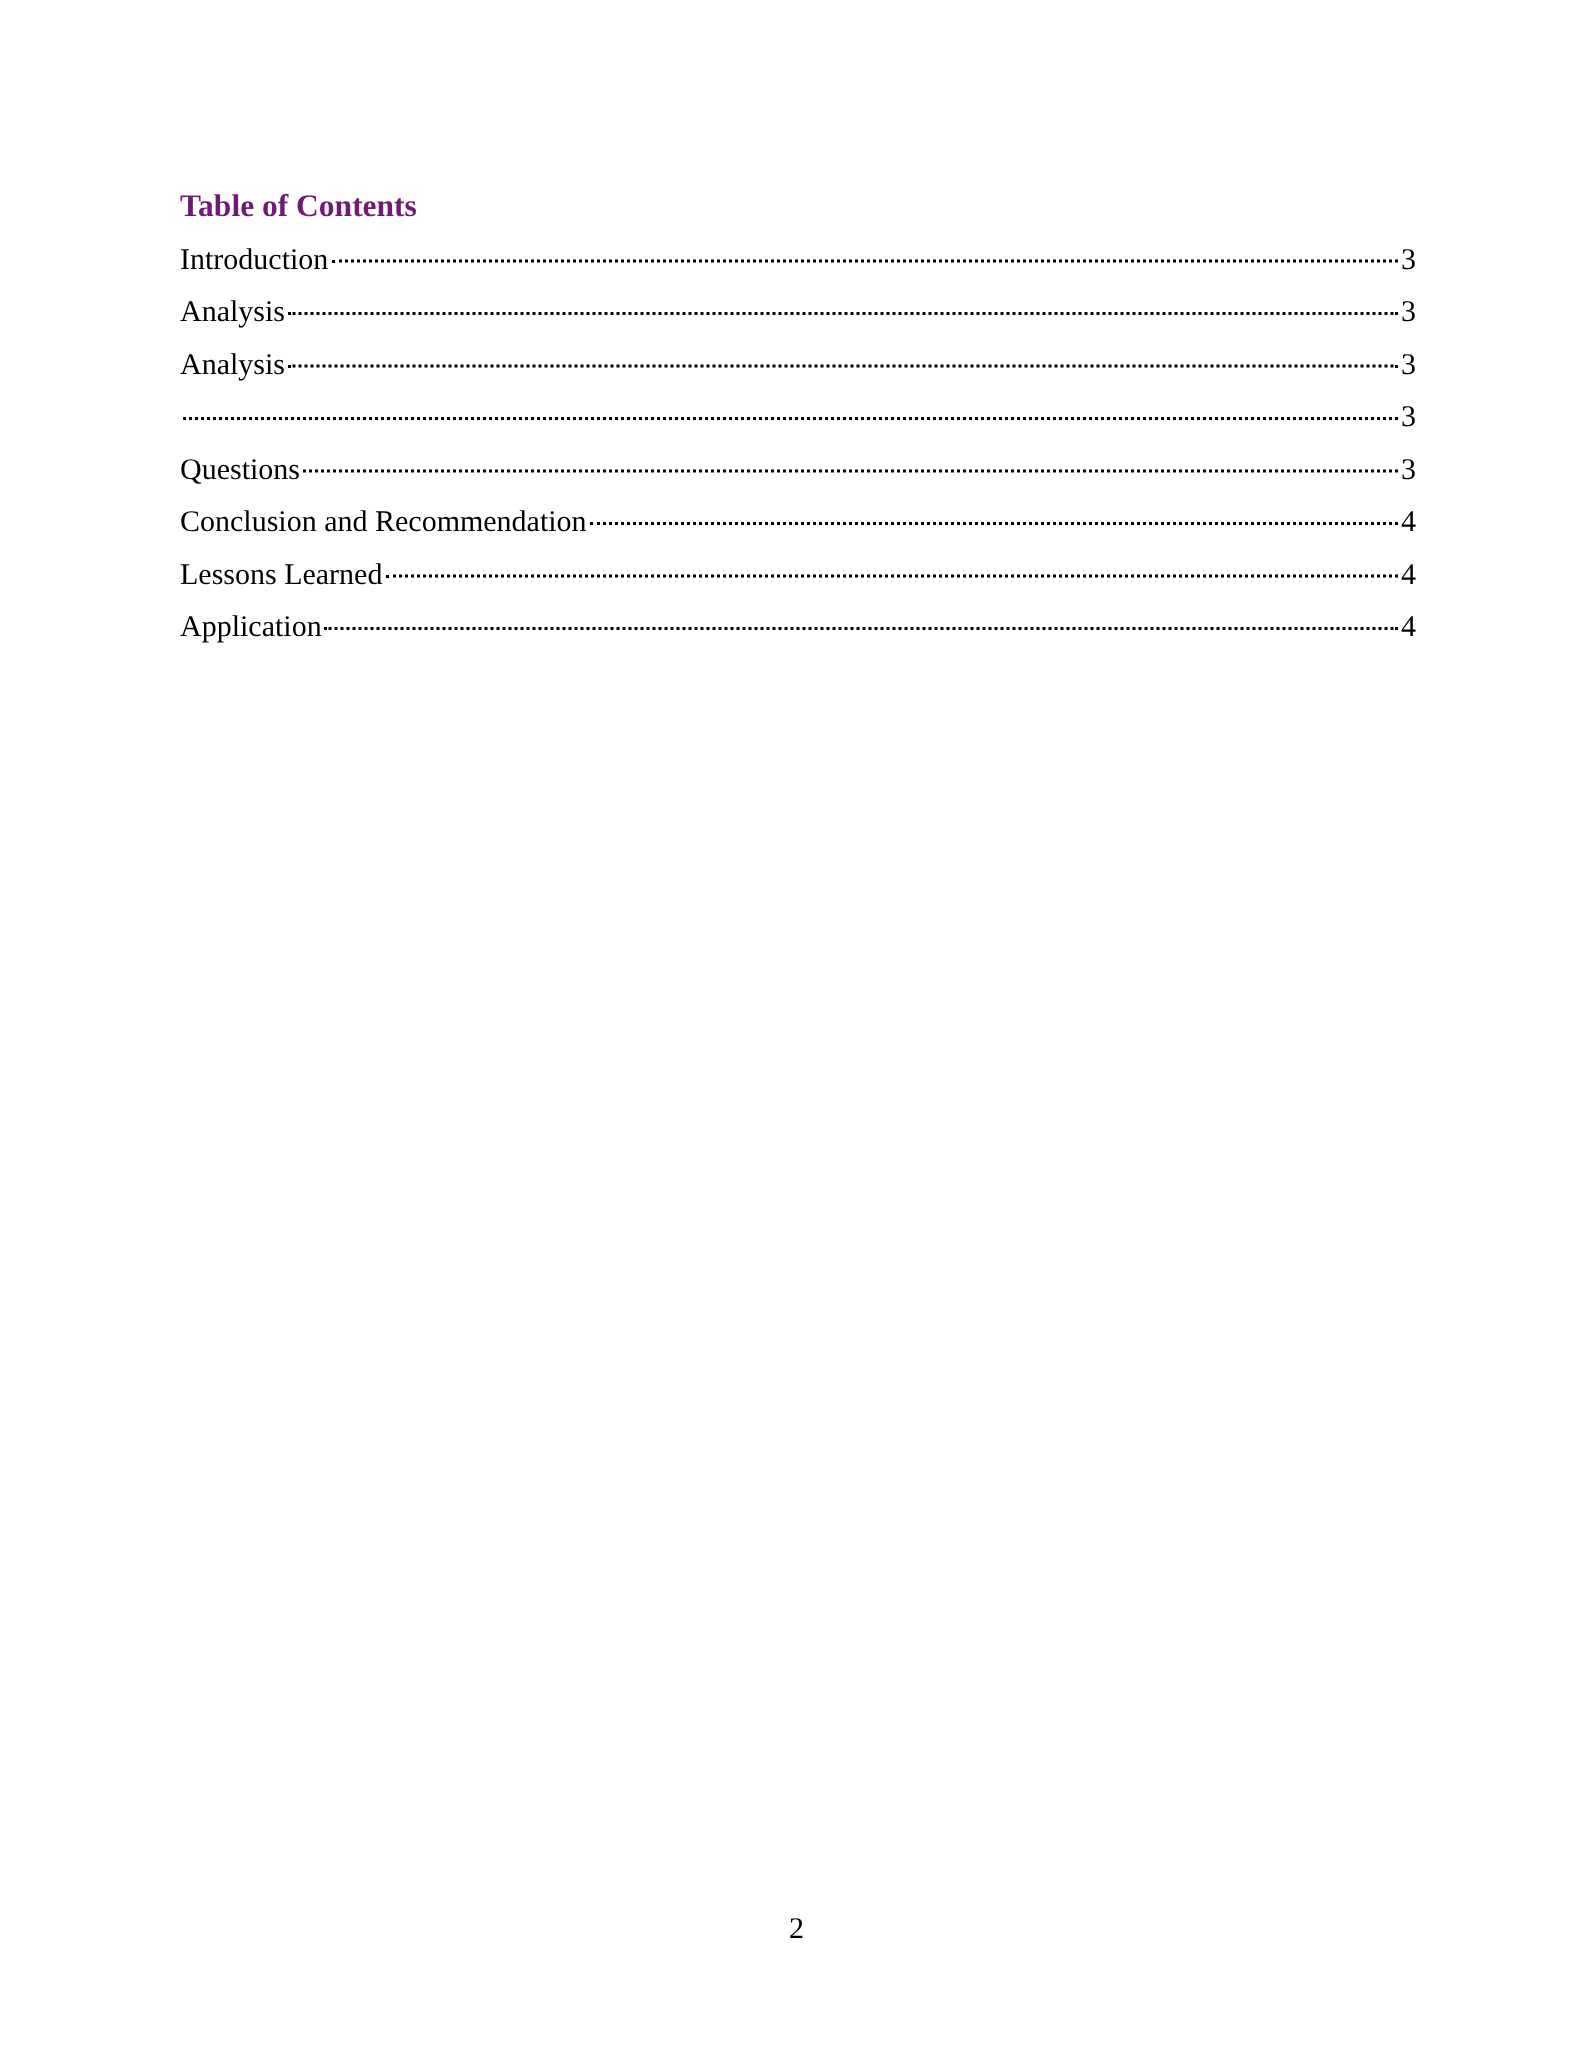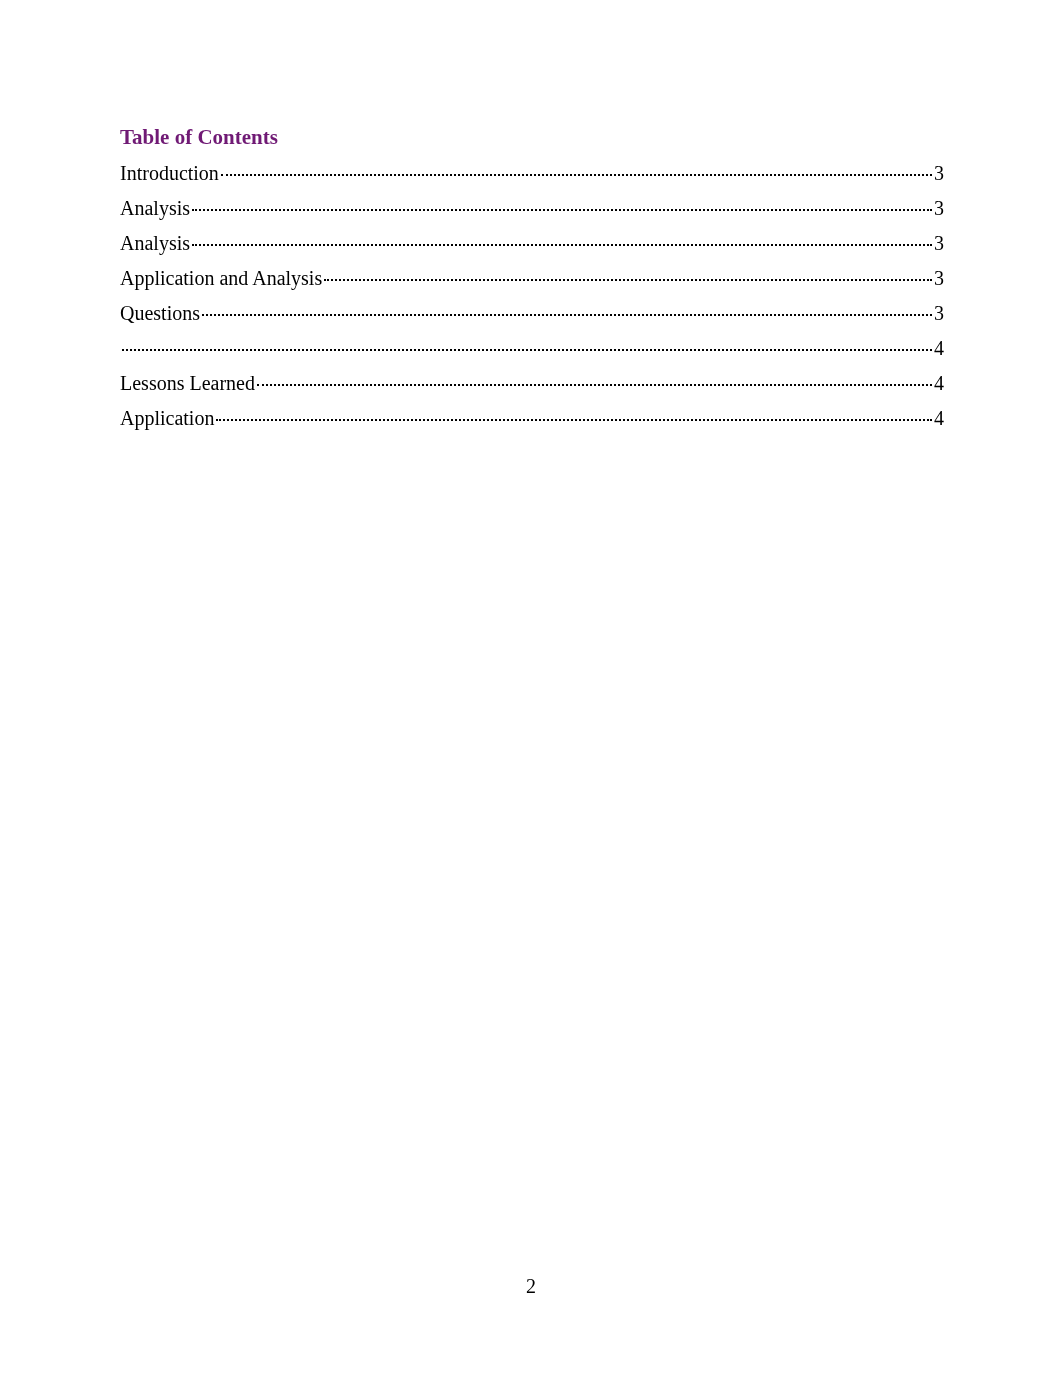--- a/index.html
+++ b/index.html
@@ -78,7 +78,6 @@
     <span class="toc-page">3</span>
   </li>
   <li class="toc-entry">
-    <span class="toc-label">Application and Analysis</span>
     <span class="toc-dots"></span>
     <span class="toc-page">3</span>
   </li>

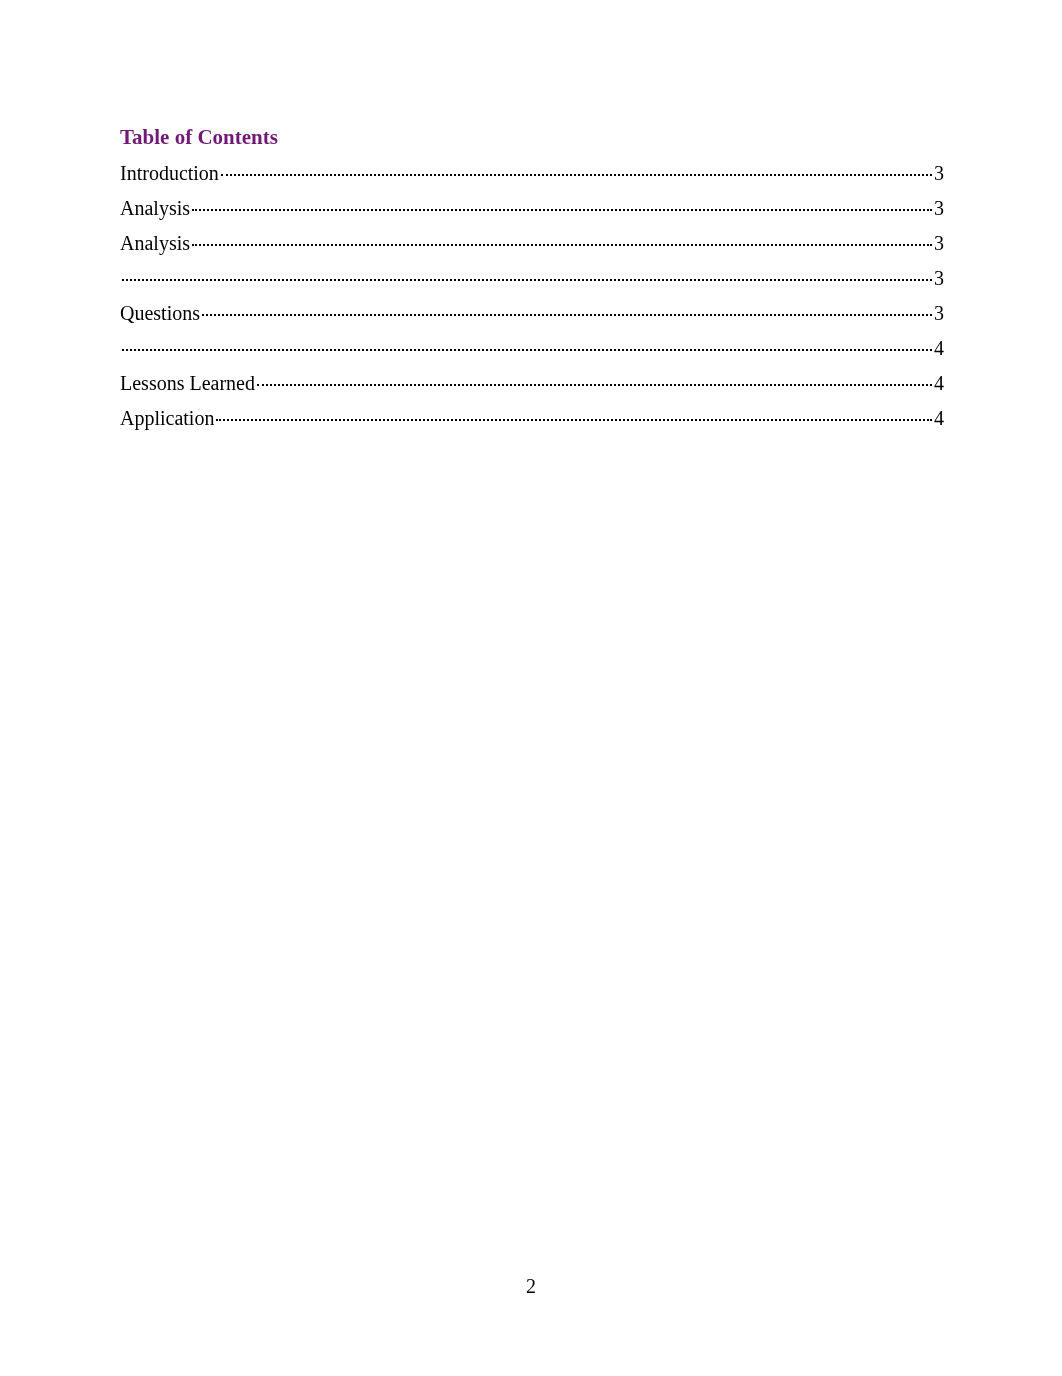--- a/index.html
+++ b/index.html
@@ -87,6 +87,7 @@
     <span class="toc-page">3</span>
   </li>
   <li class="toc-entry">
+    <span class="toc-label">Conclusion and Recommendation</span>
     <span class="toc-dots"></span>
     <span class="toc-page">4</span>
   </li>

